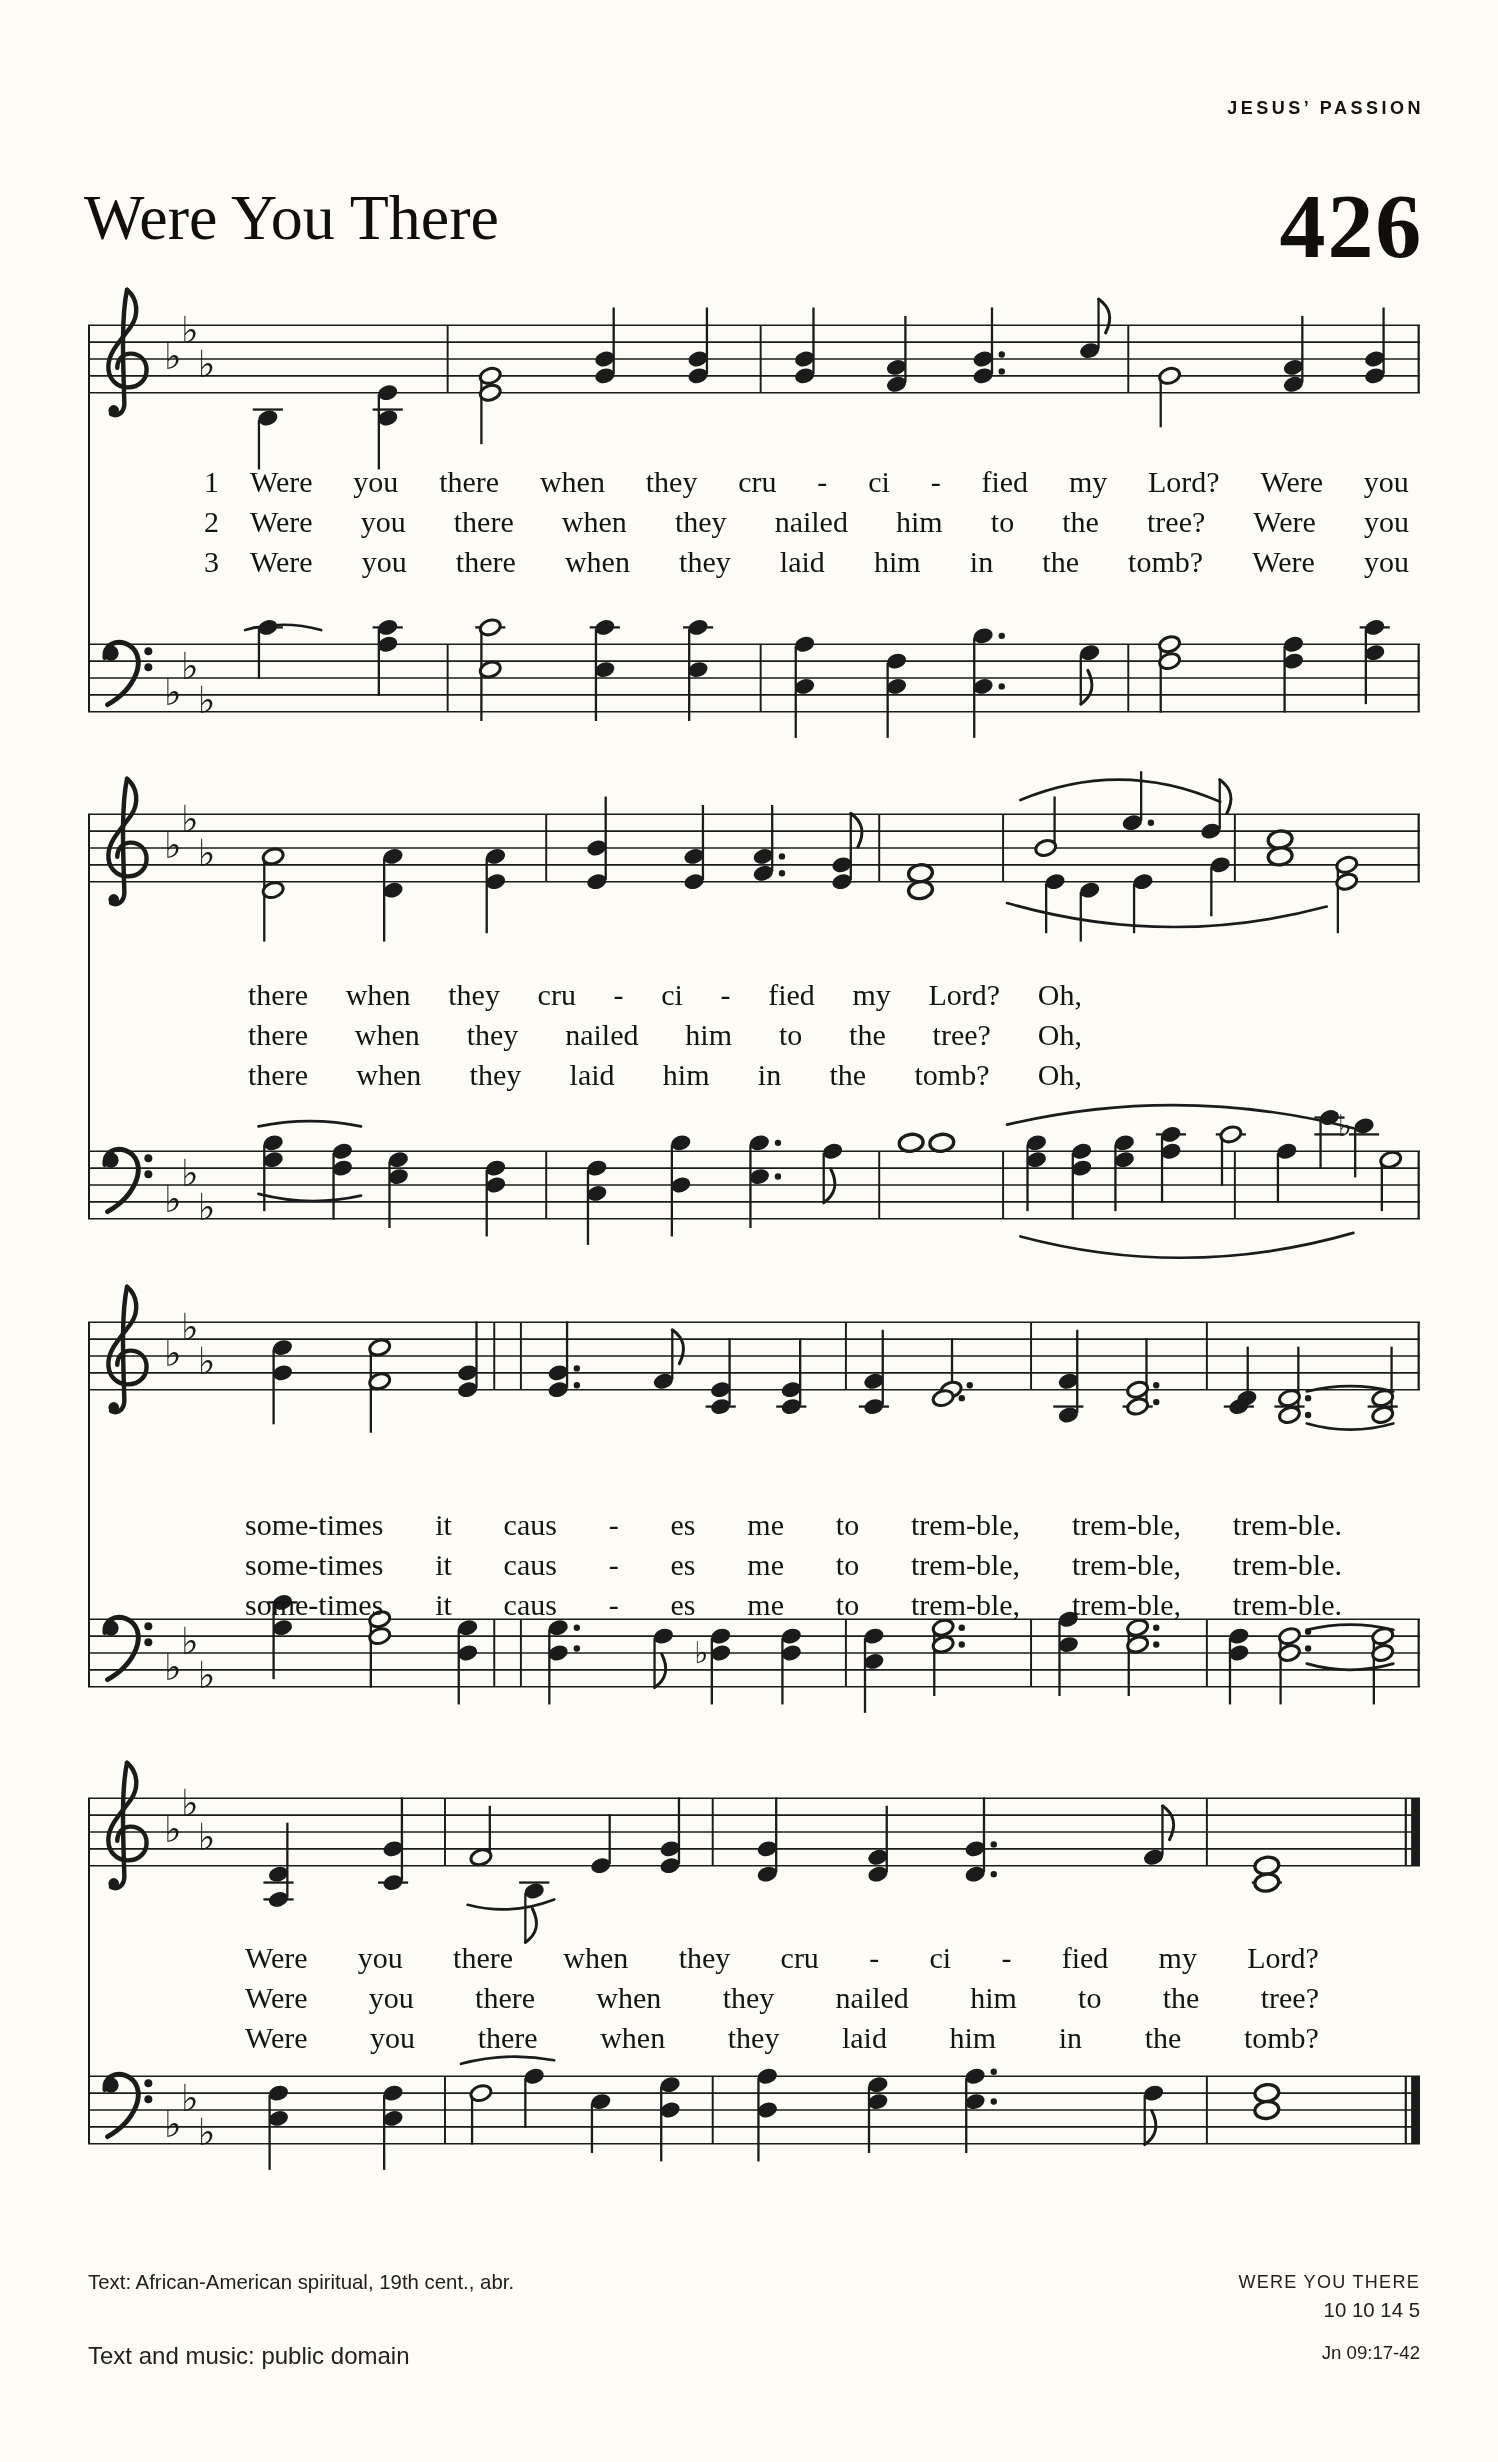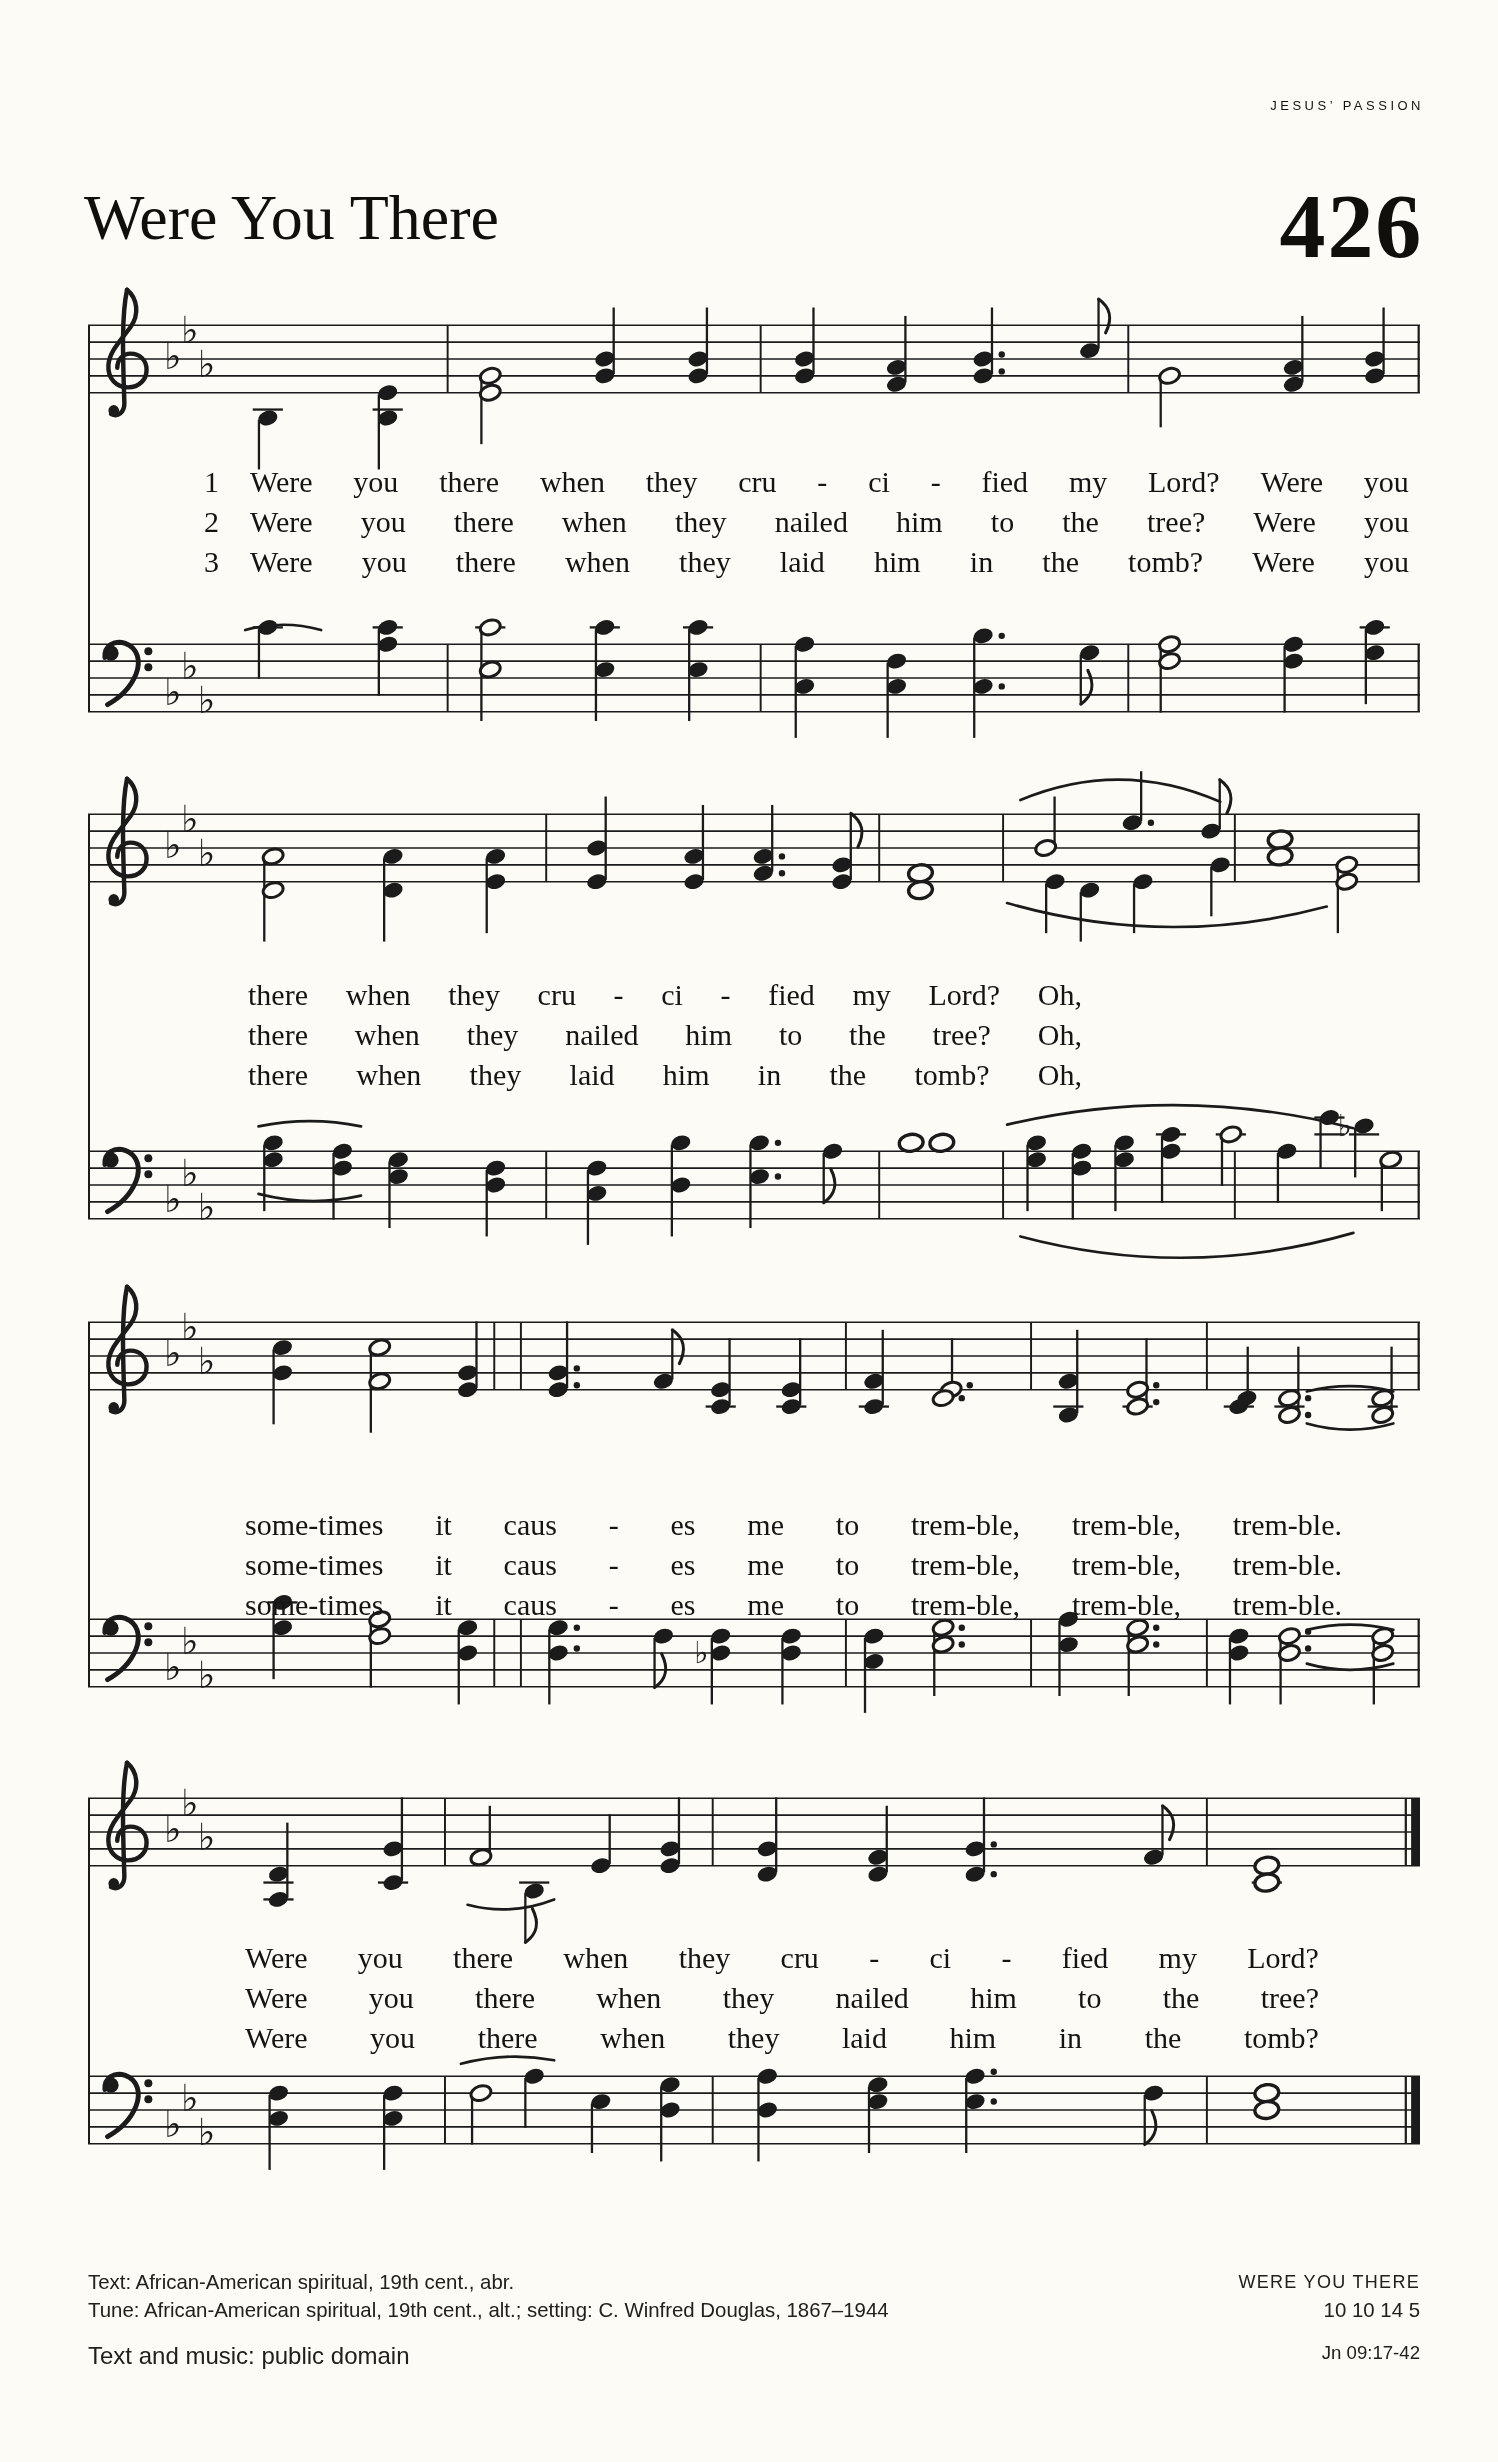--- a/index.html
+++ b/index.html
@@ -6,7 +6,7 @@
   .page{position:relative;width:1499px;height:2462px;background:#fcfbf5;
         font-family:"Liberation Serif","DejaVu Serif",serif;color:#161616;overflow:hidden;}
   .category{position:absolute;top:98px;right:75px;font-family:"Liberation Sans","DejaVu Sans",sans-serif;
-            font-size:13px;letter-spacing:3.5px;font-weight:400;color:#14130f;}
+            font-size:18px;letter-spacing:3.5px;font-weight:700;color:#14130f;}
   .title{position:absolute;left:84px;top:186px;font-size:64px;font-weight:500;line-height:1;color:#100f0c;}
   .number{position:absolute;top:180px;right:76px;font-size:92px;font-weight:700;line-height:1;
           letter-spacing:1.8px;color:#100f0c;}

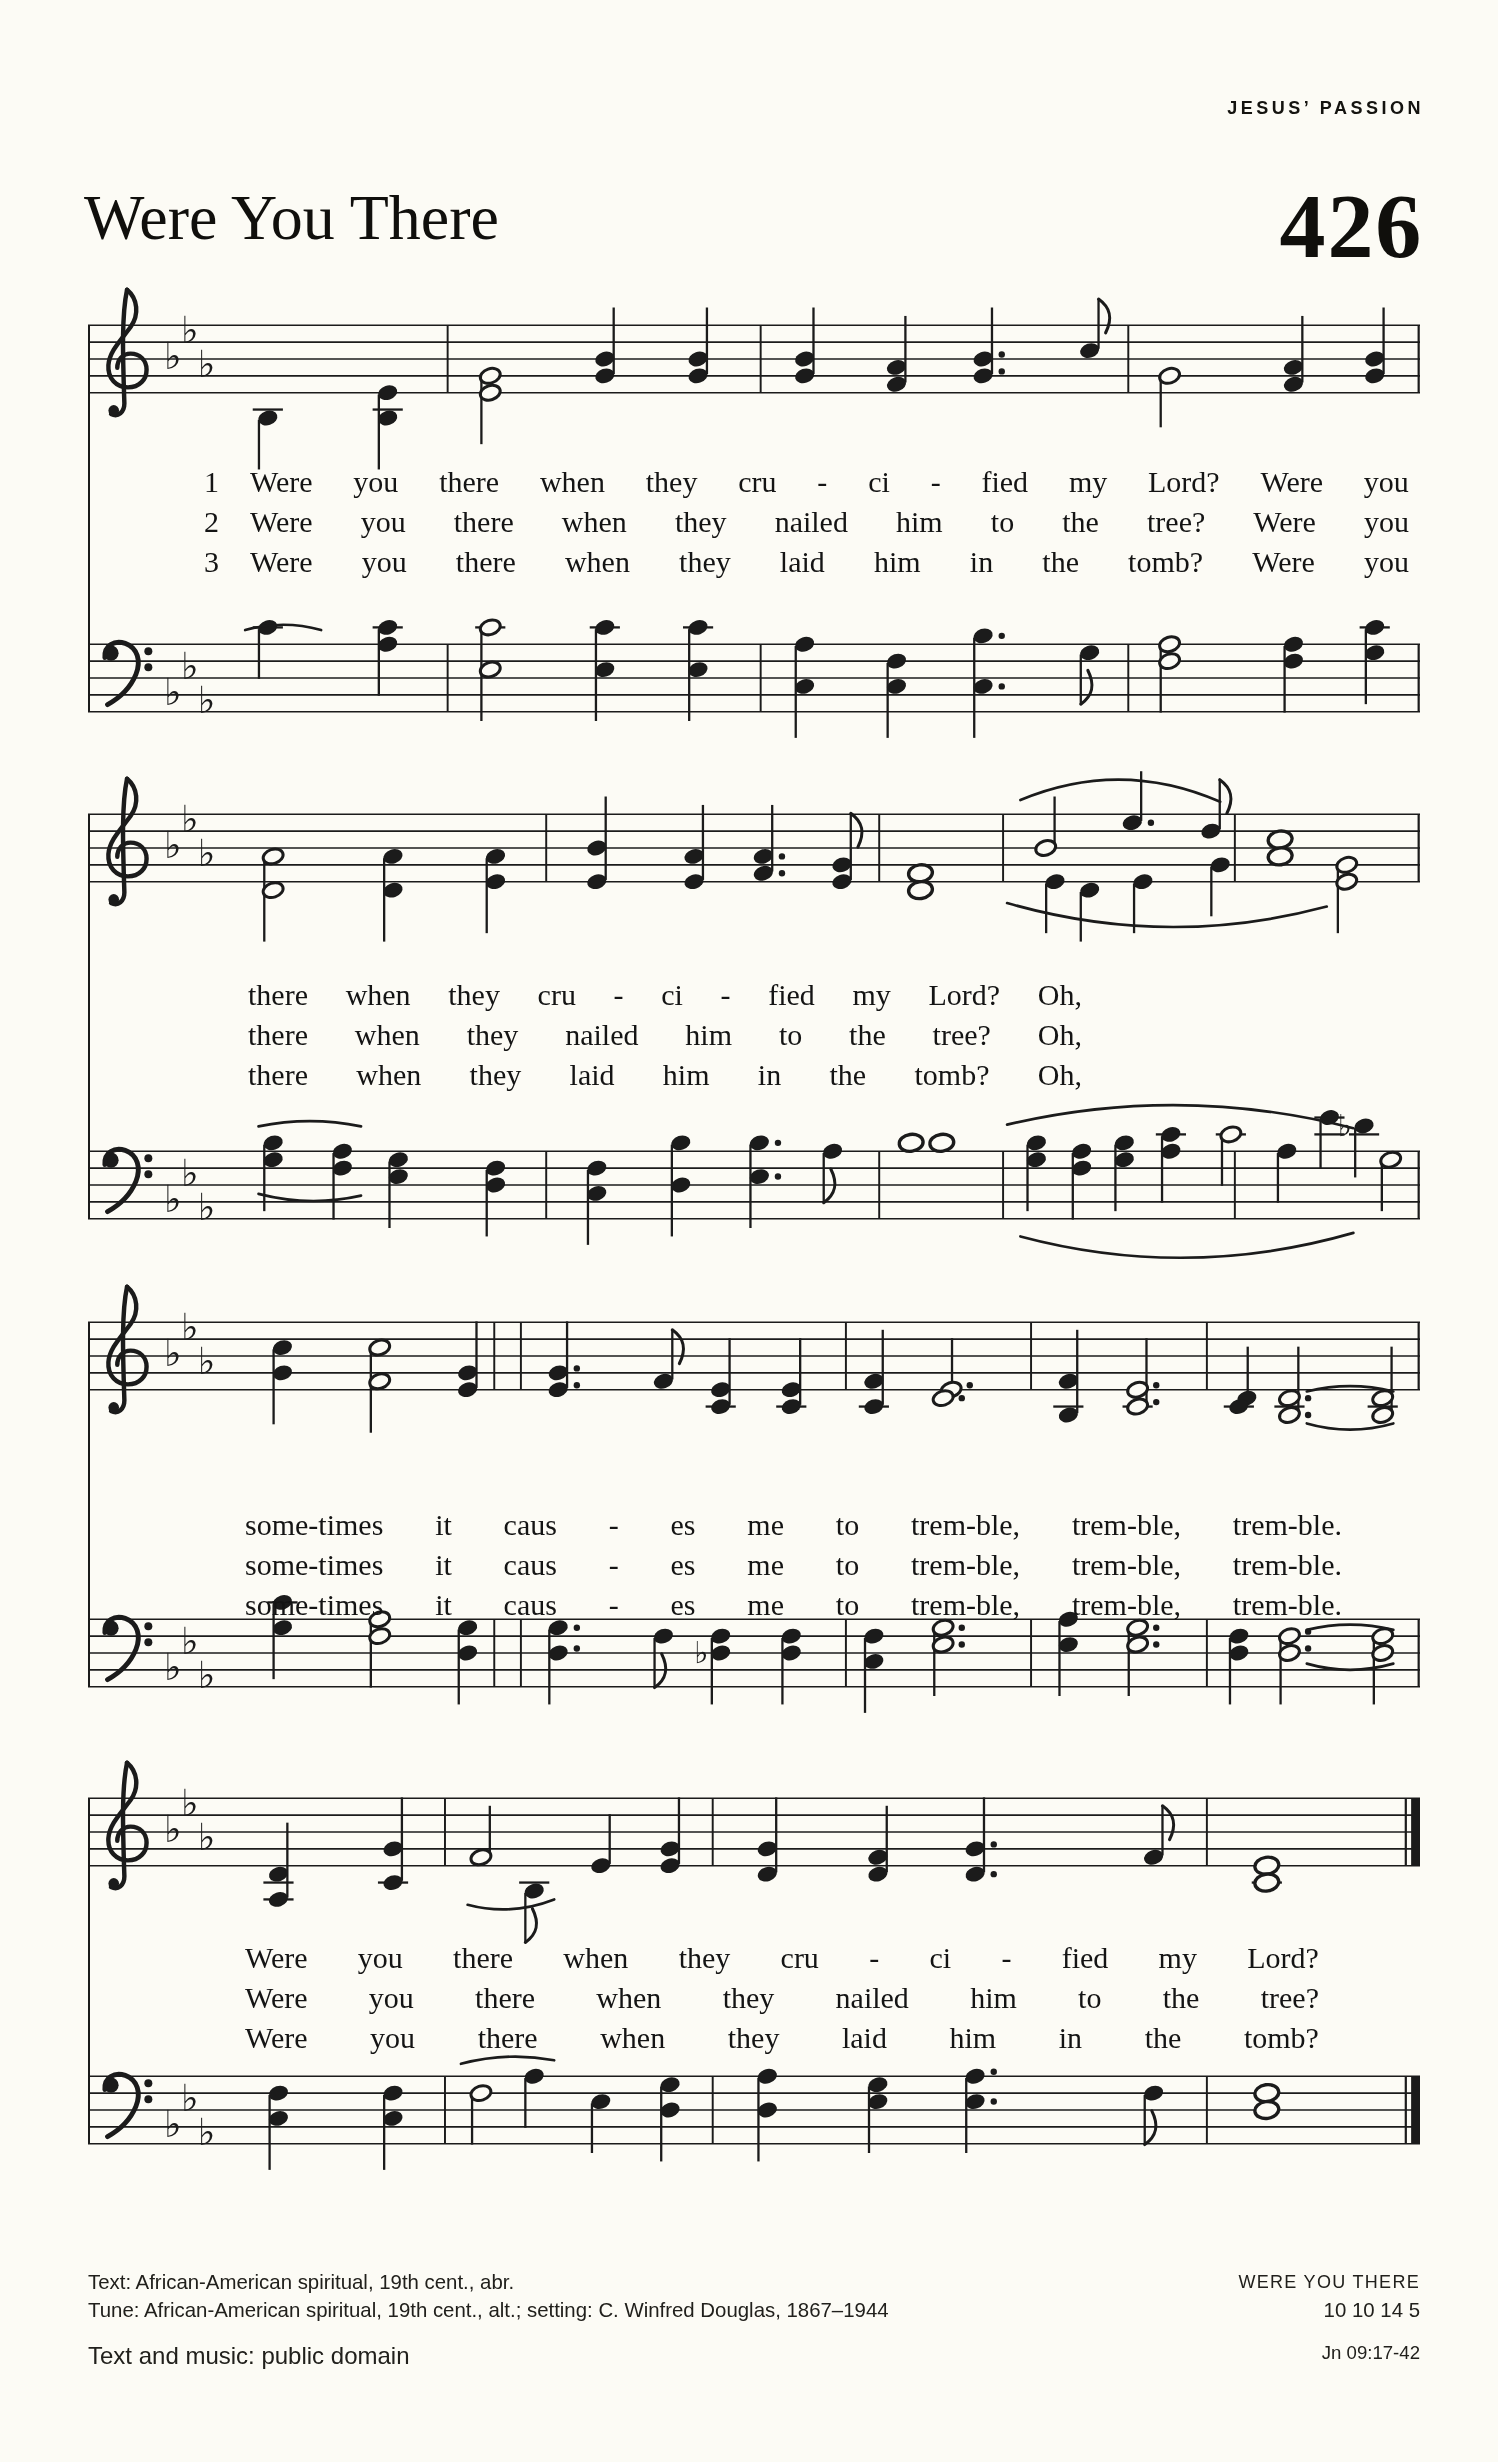--- a/index.html
+++ b/index.html
@@ -985,7 +985,6 @@
     </div>
 
   <div class="footer-item f-left" style="top:2271px;font-size:20.4px;">Text: African-American spiritual, 19th cent., abr.</div>
-  <div class="footer-item f-left" style="top:2299px;font-size:20.4px;">Tune: African-American spiritual, 19th cent., alt.; setting: C. Winfred Douglas, 1867–1944</div>
   <div class="footer-item f-left" style="top:2342px;font-size:24px;">Text and music: public domain</div>
   <div class="footer-item f-right" style="top:2272px;font-size:18px;letter-spacing:1.3px;">WERE YOU THERE</div>
   <div class="footer-item f-right" style="top:2299px;font-size:20.4px;">10 10 14 5</div>

